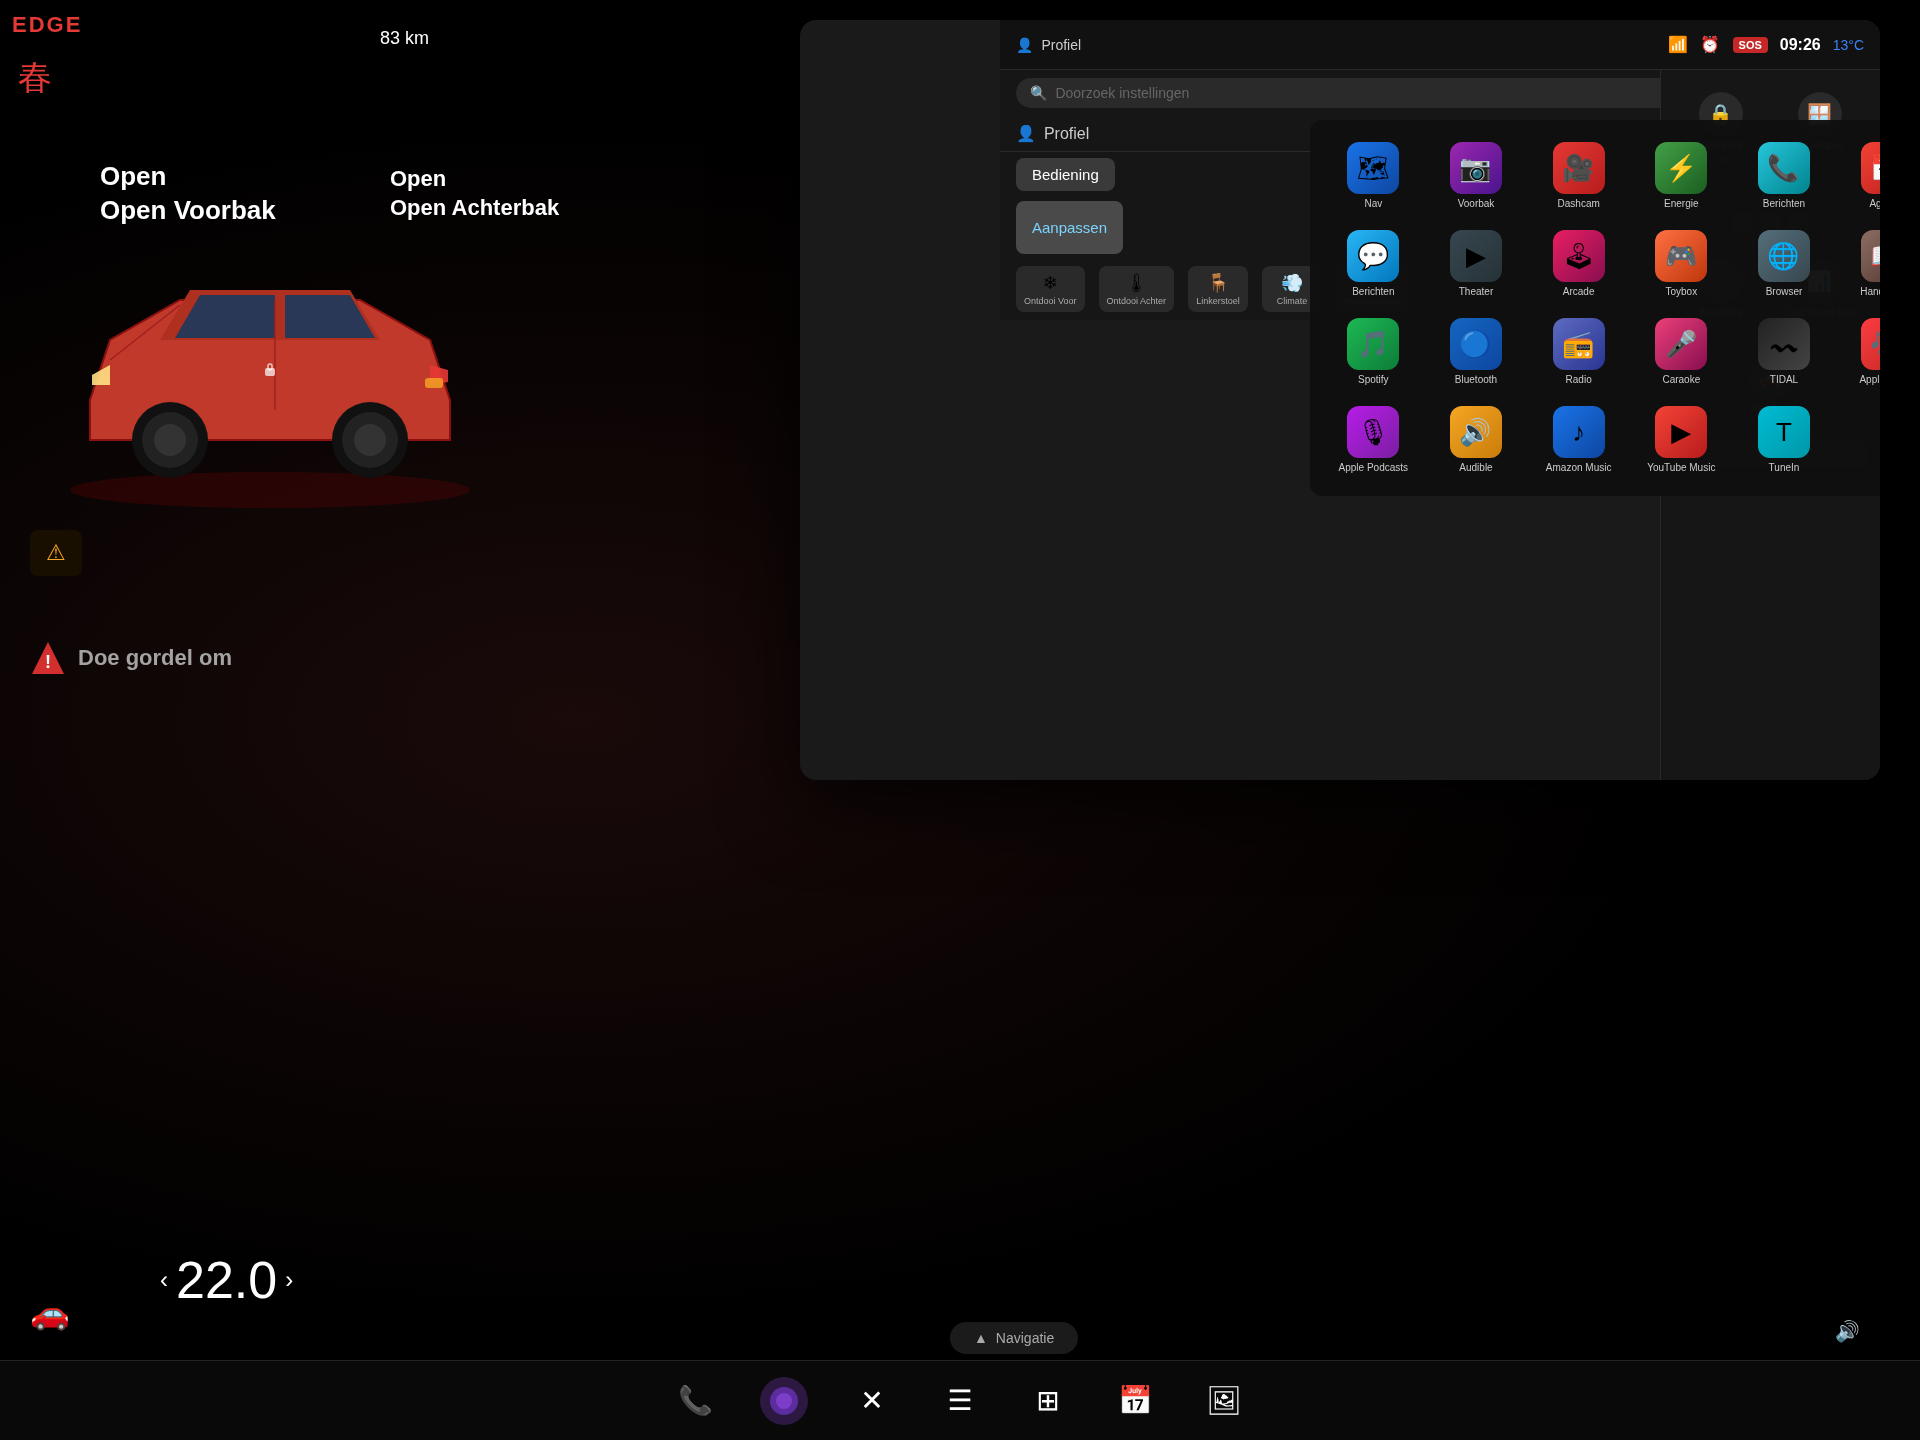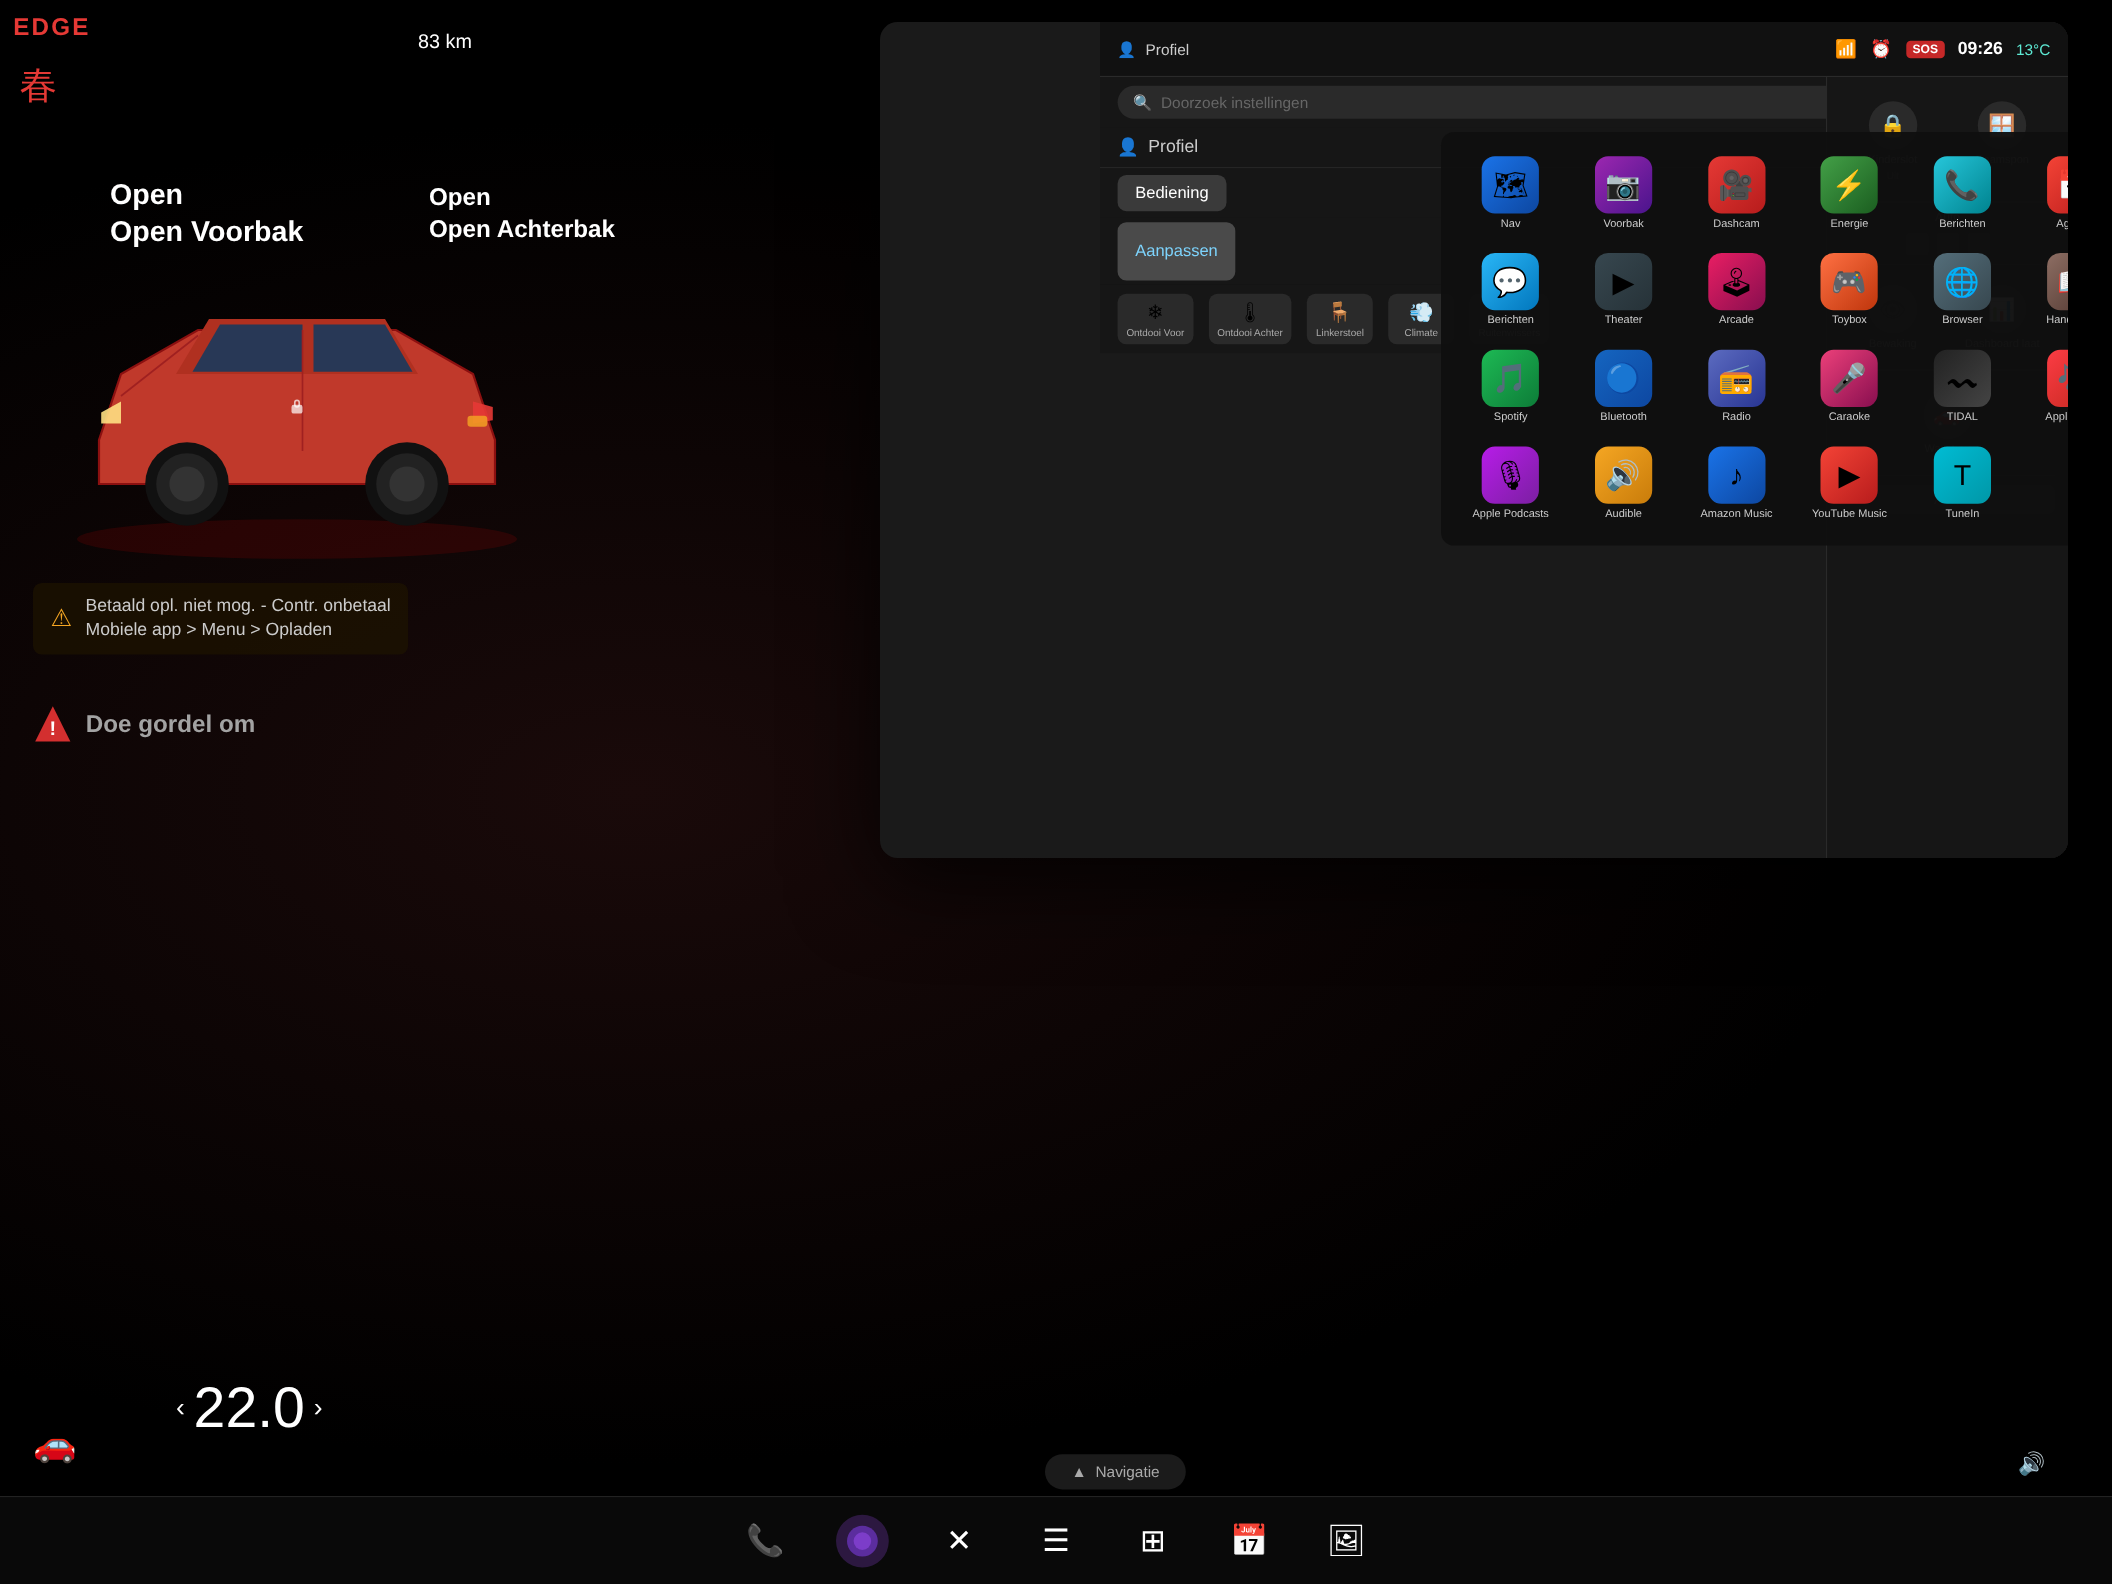--- a/index.html
+++ b/index.html
@@ -240,7 +240,7 @@
       font-size: 16px;
     }
     .sp-temp {
-      color: #5eead4;
+      color: #3b82f6;
       font-size: 14px;
     }
 

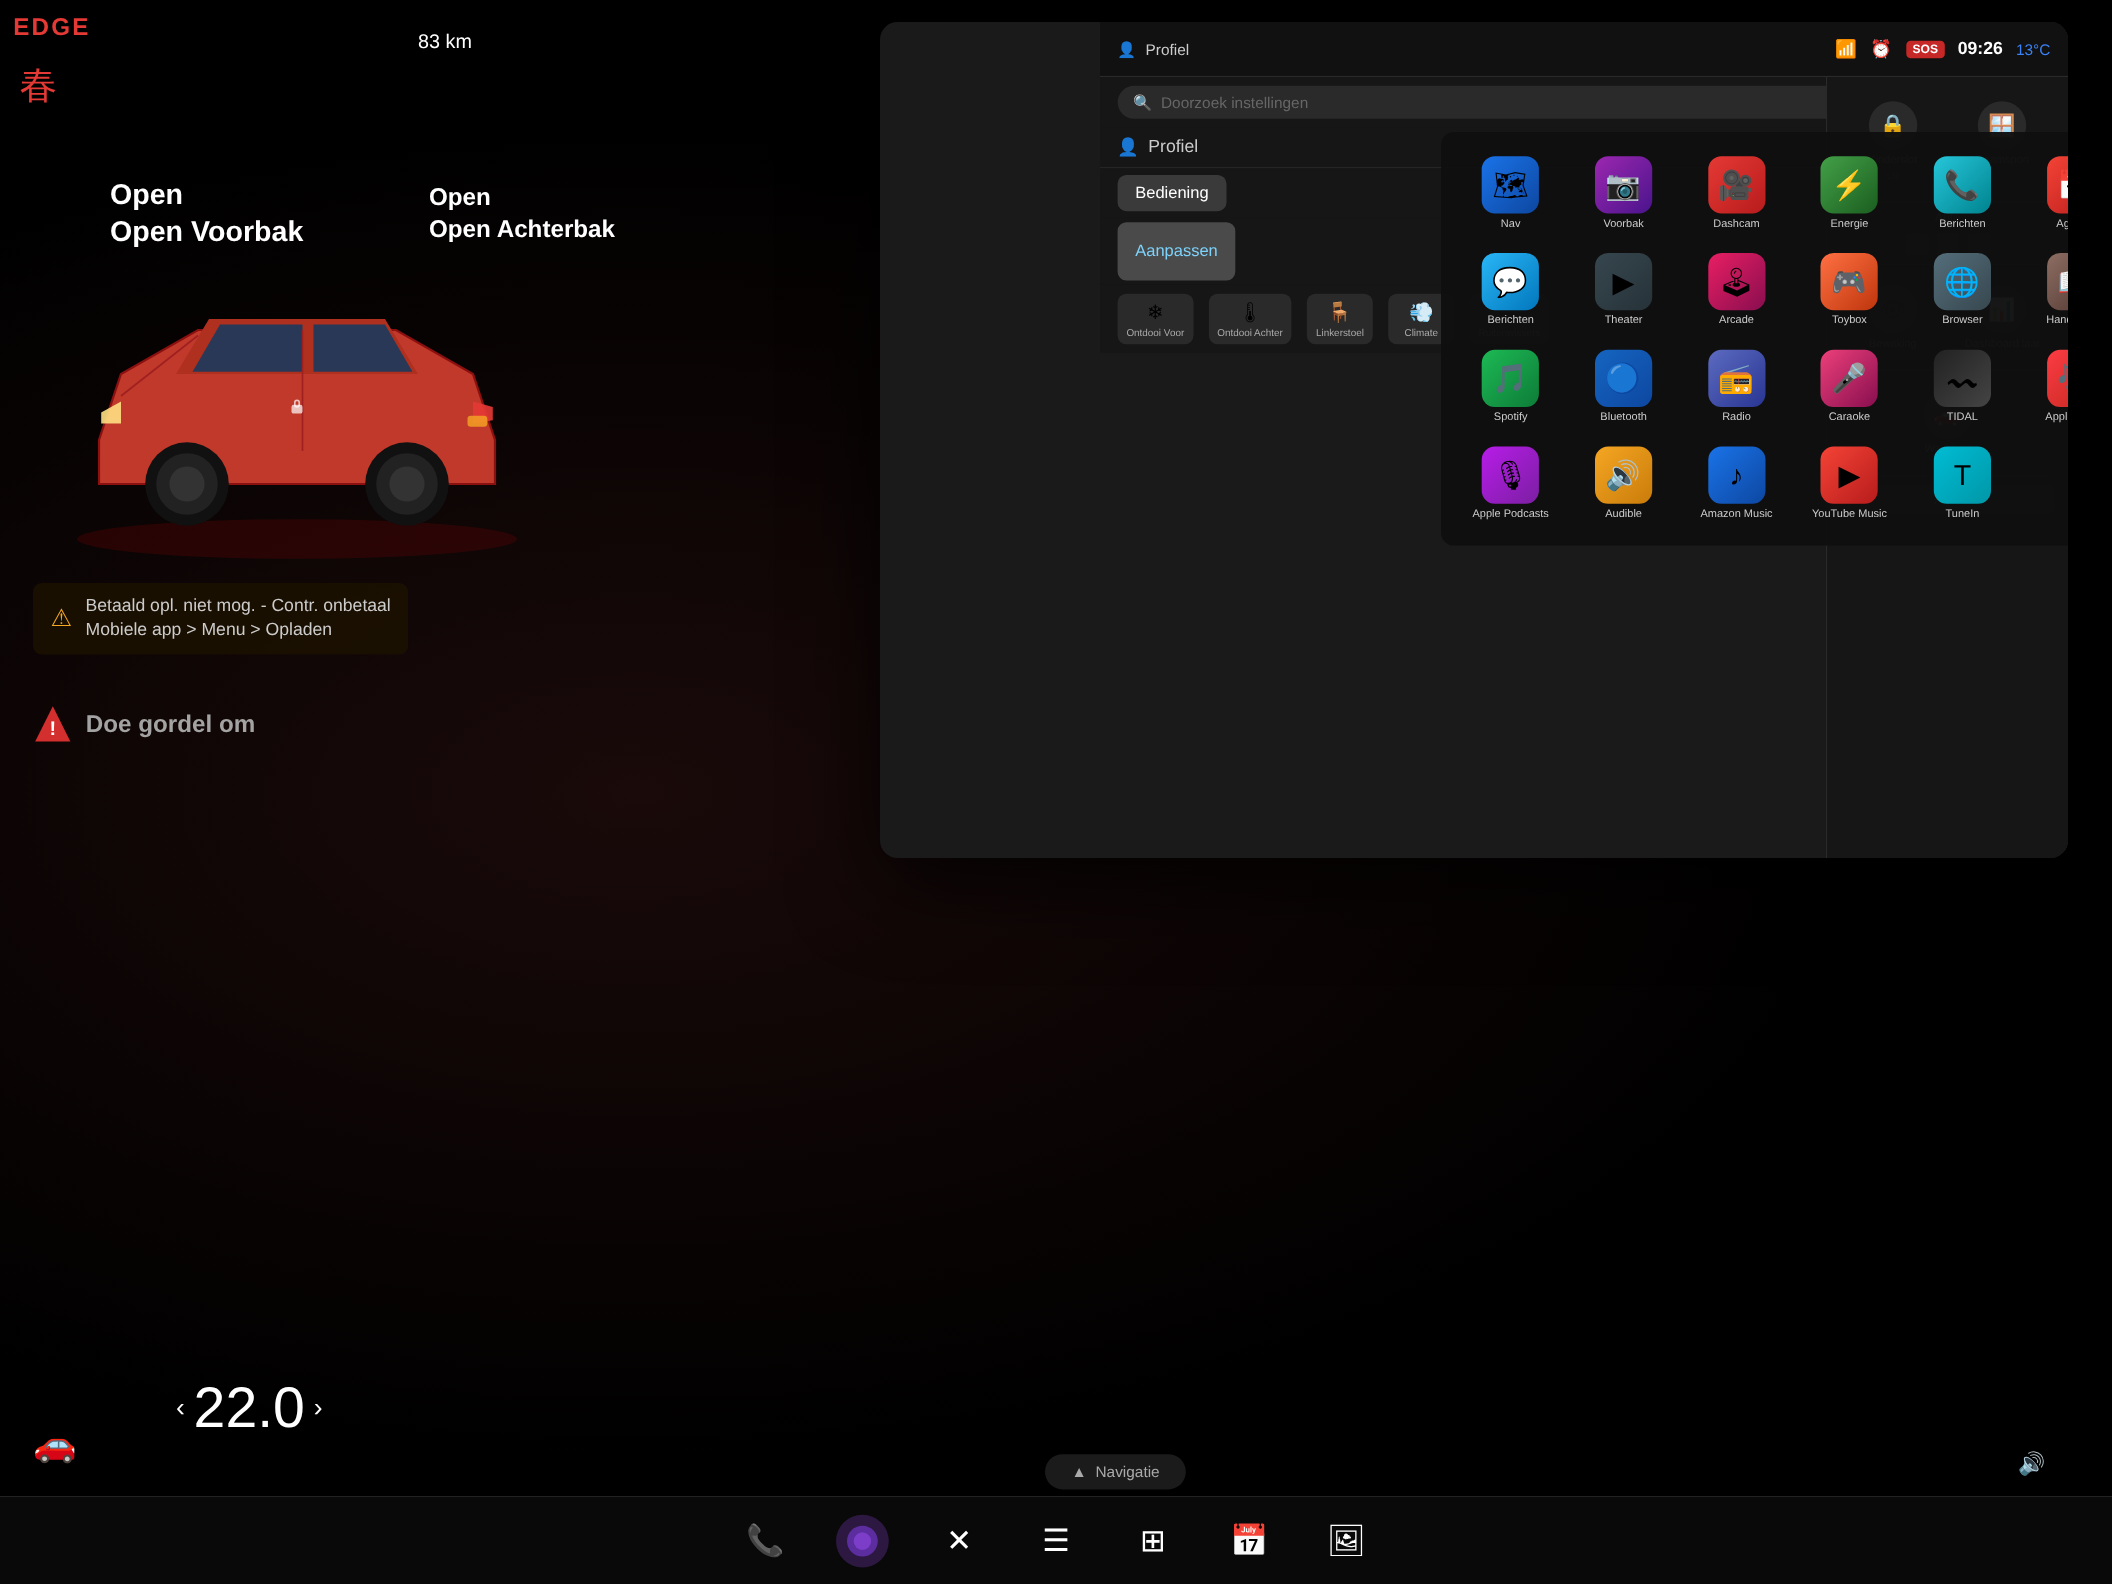--- a/index.html
+++ b/index.html
@@ -445,10 +445,6 @@
 
 <div class="warning-msg">
   <span class="warn-icon">⚠</span>
-  <div>
-    <div class="warn-text">Betaald opl. niet mog. - Contr. onbetaal</div>
-    <div class="warn-text">Mobiele app &gt; Menu &gt; Opladen</div>
-  </div>
 </div>
 
 <div class="seatbelt-warn">

